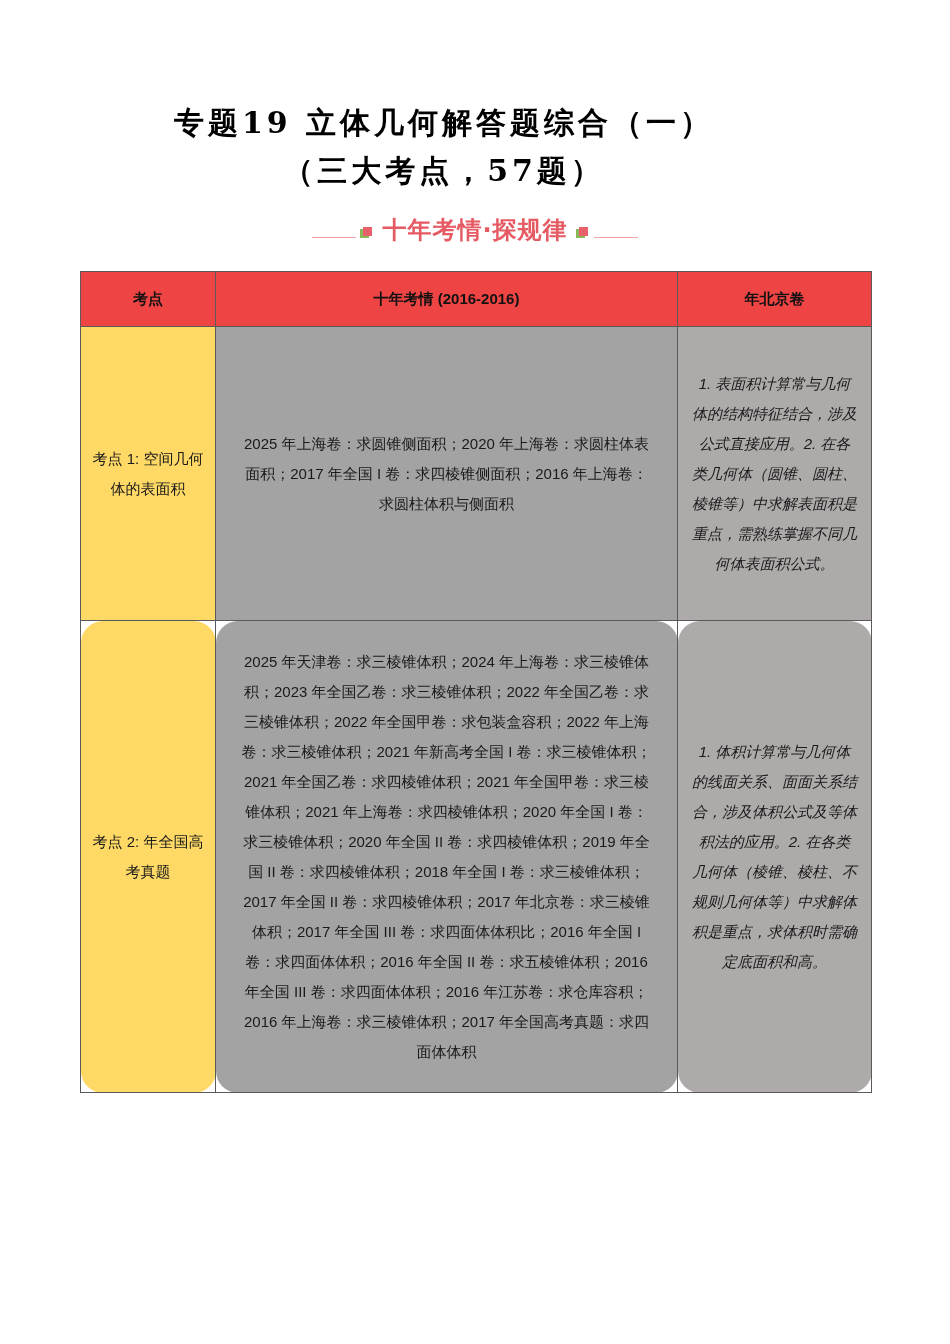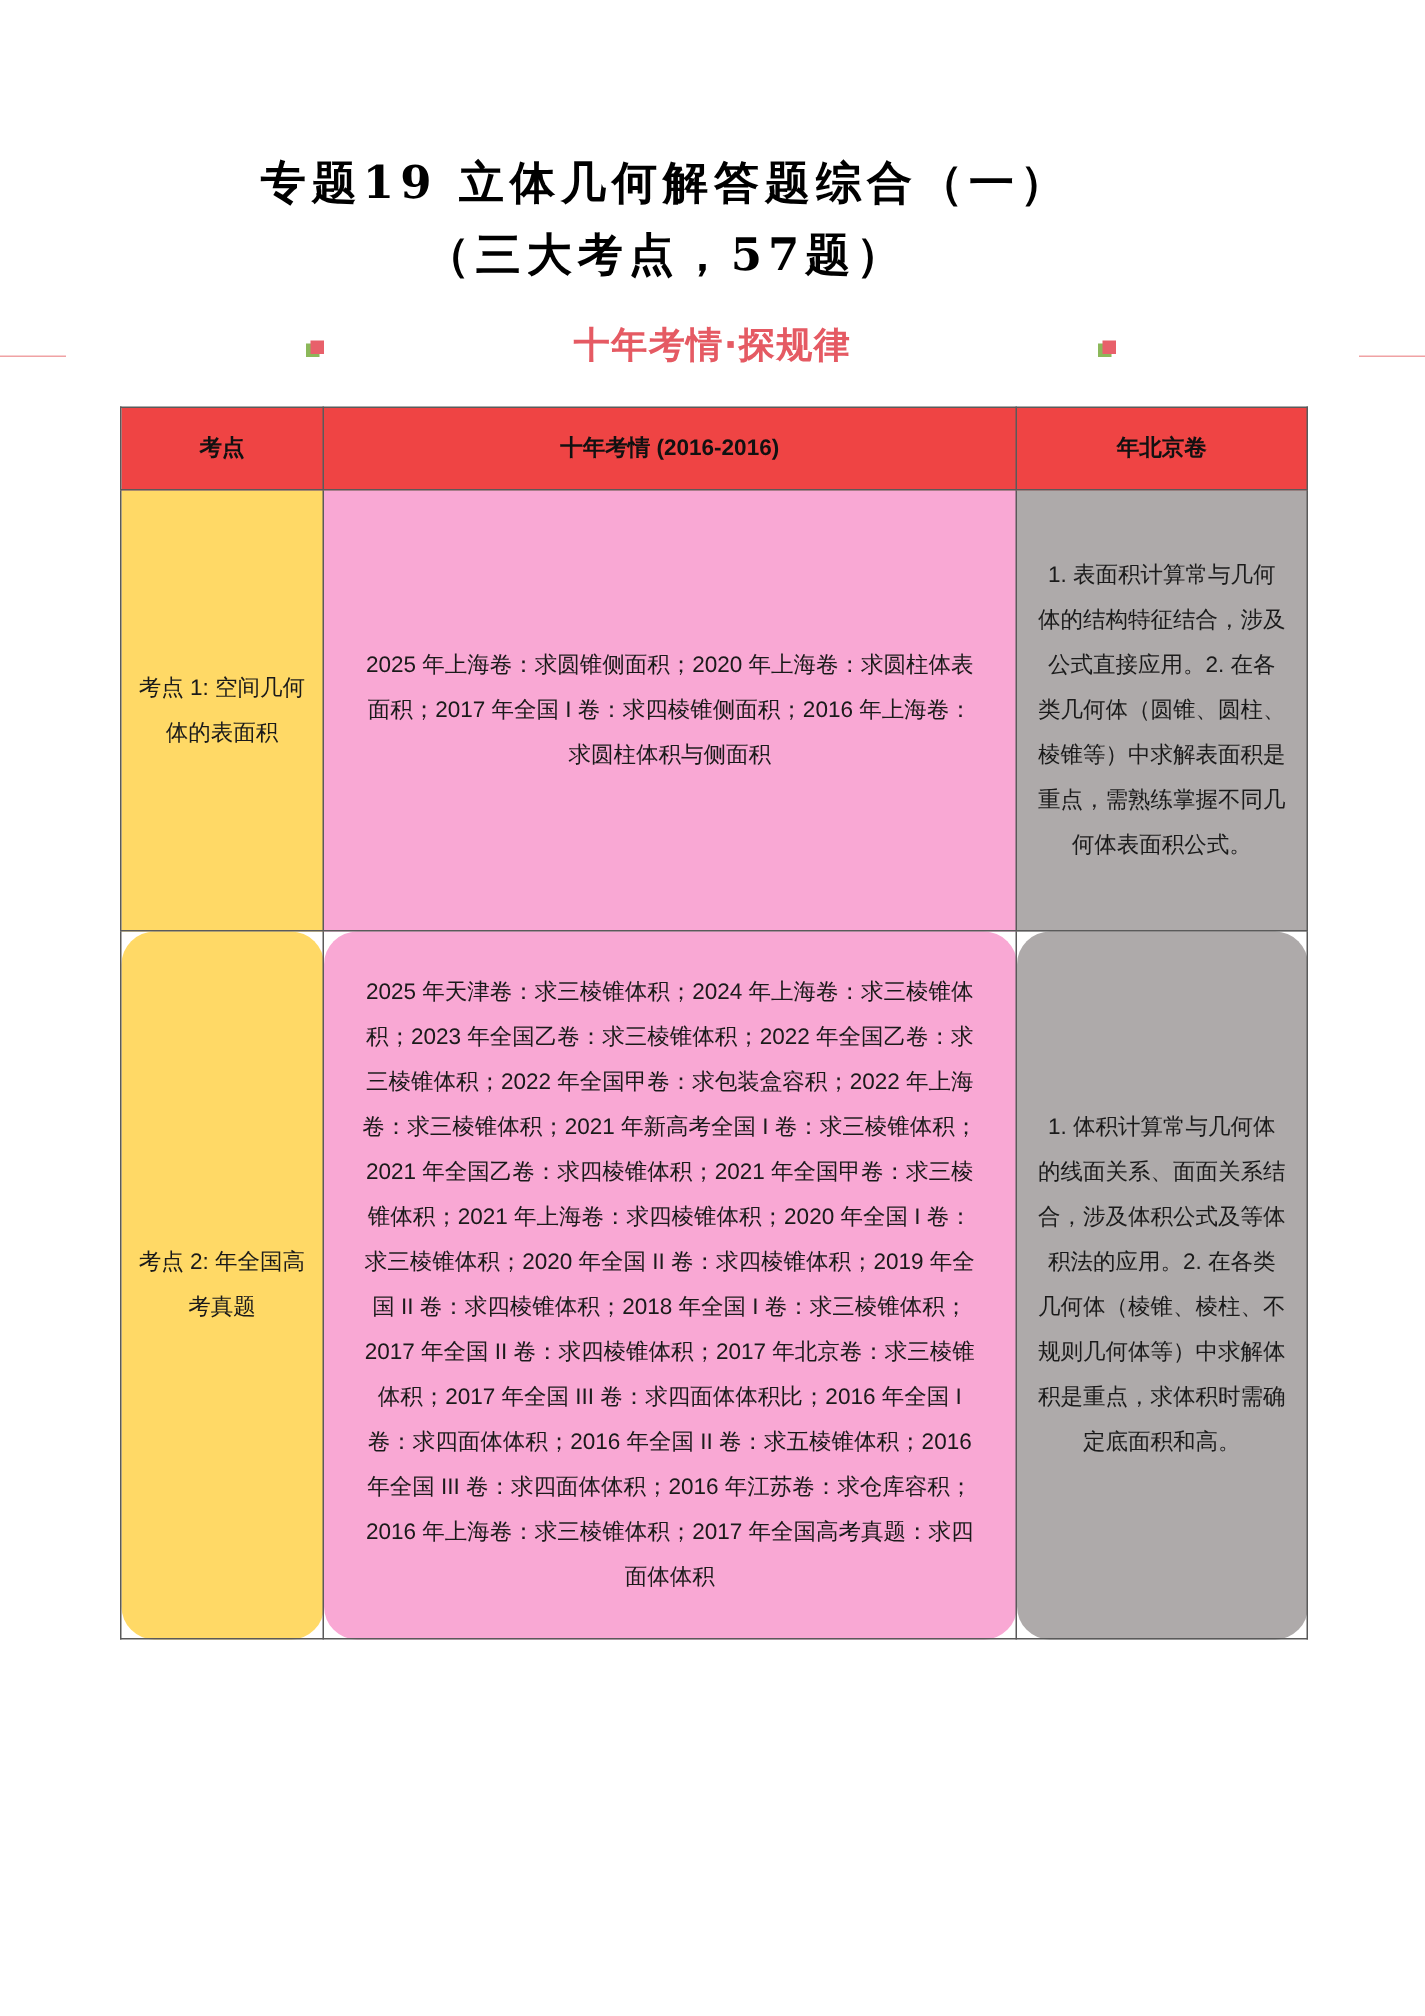--- a/index.html
+++ b/index.html
@@ -36,7 +36,7 @@
       height: 36px;
       display: flex;
       align-items: center;
-      justify-content: space-between;
+      justify-content: center;
     }
     .banner .rule {
       width: 44px;

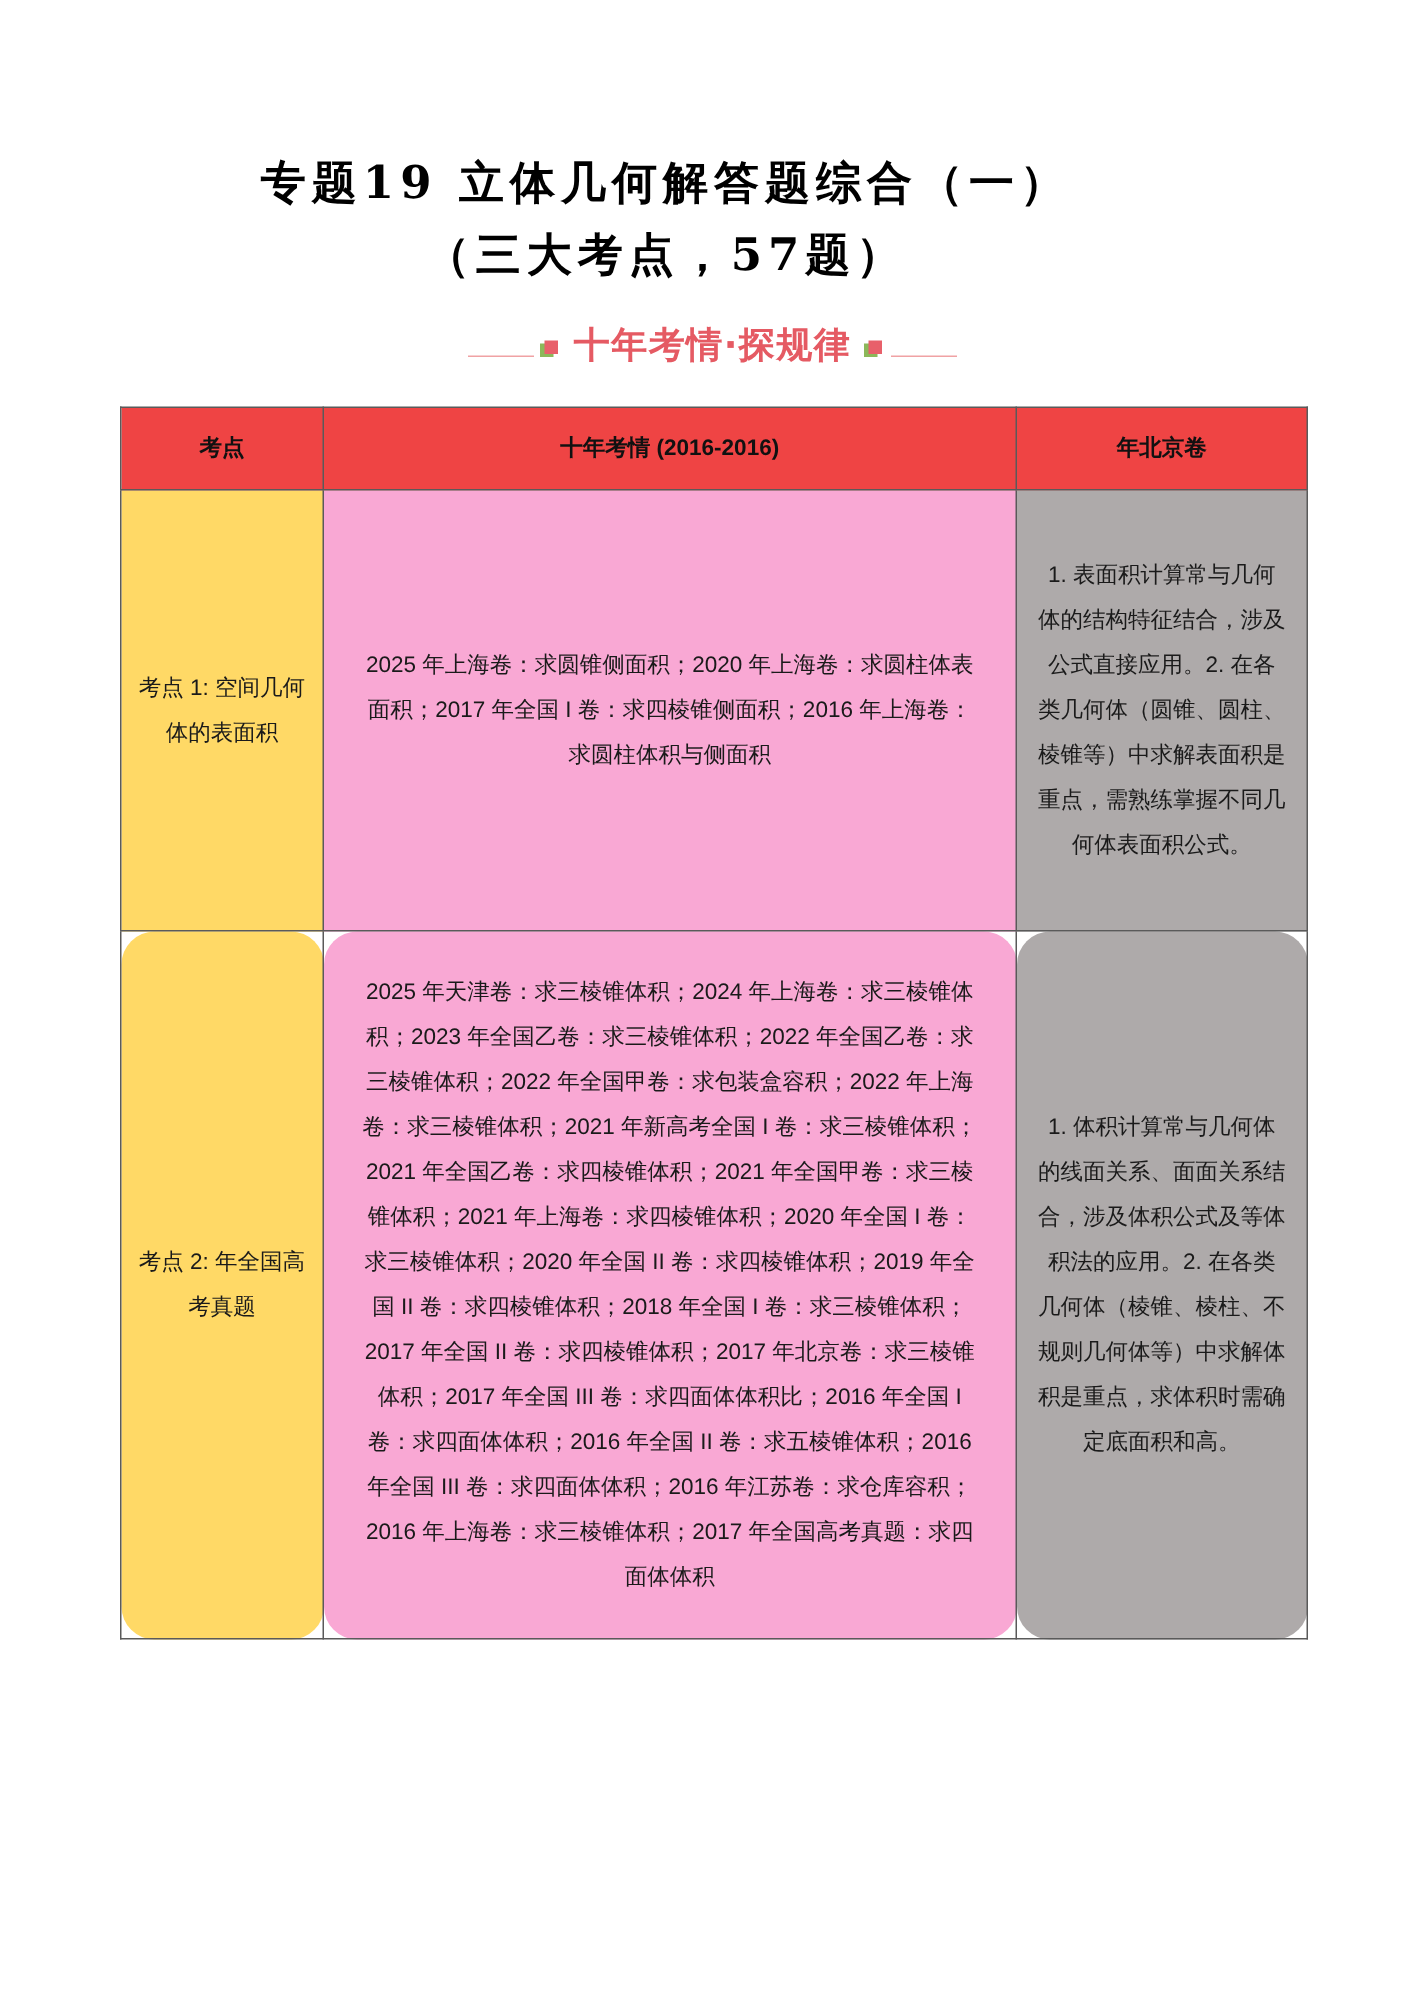--- a/index.html
+++ b/index.html
@@ -114,6 +114,7 @@
     td.trend {
       background: #aeaaaa;
       padding: 0 14px !important;
+      font-style: italic;
     }
     tr.row1 td { height: 293px; }
     tr.row2 td { height: 471px; border-radius: 22px; }

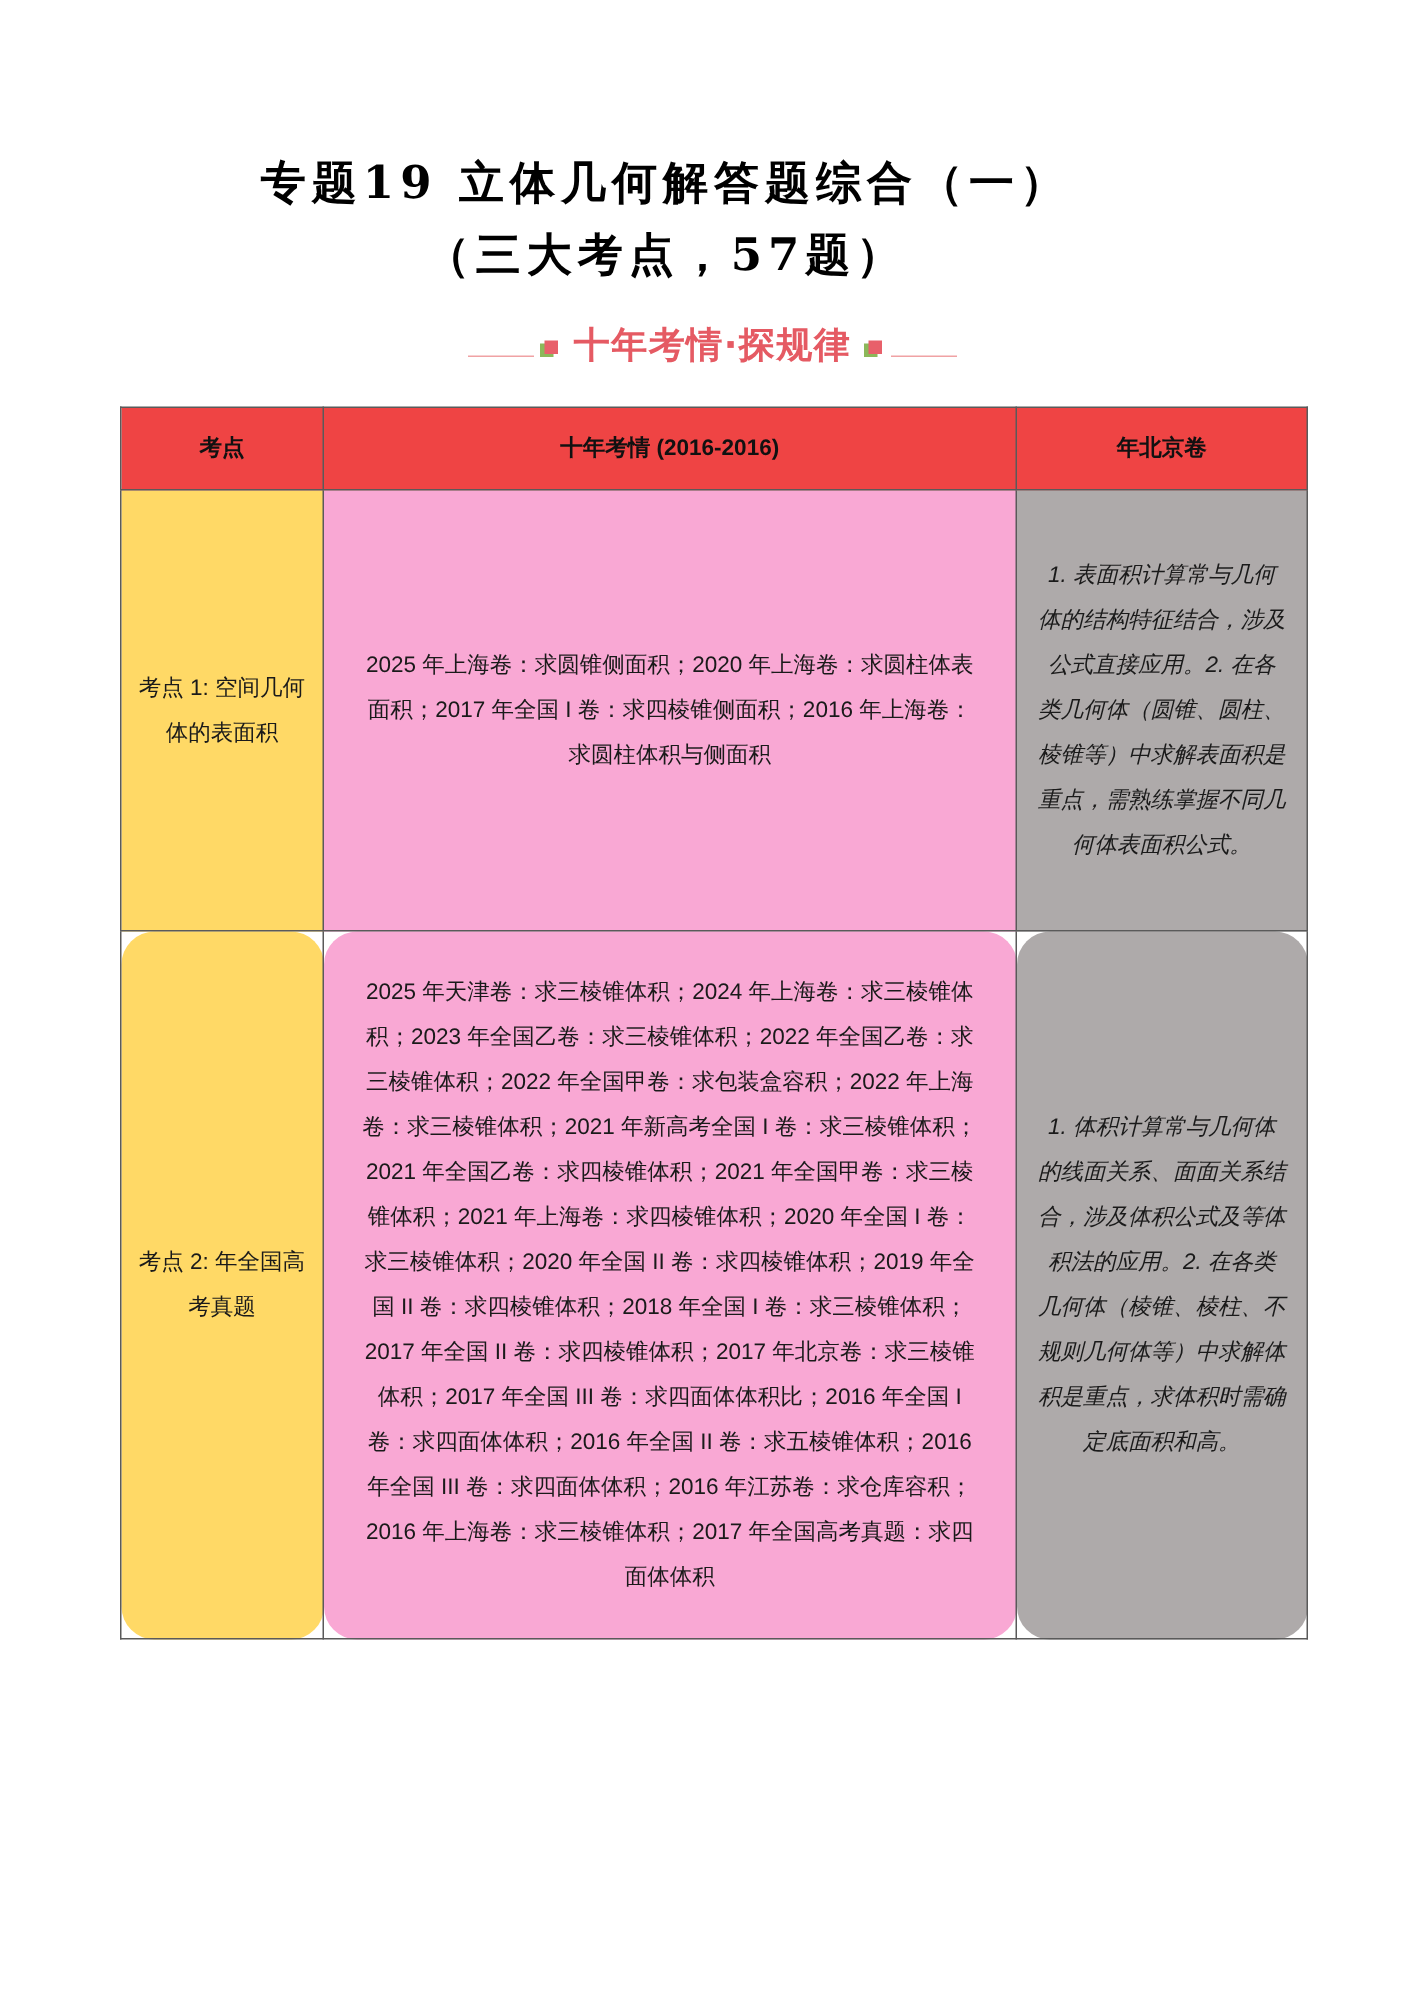--- a/index.html
+++ b/index.html
@@ -108,7 +108,7 @@
       padding: 0 10px !important;
     }
     td.history {
-      background: #f9a8d4;
+      background: #a3a3a3;
       padding: 0 22px !important;
     }
     td.trend {

